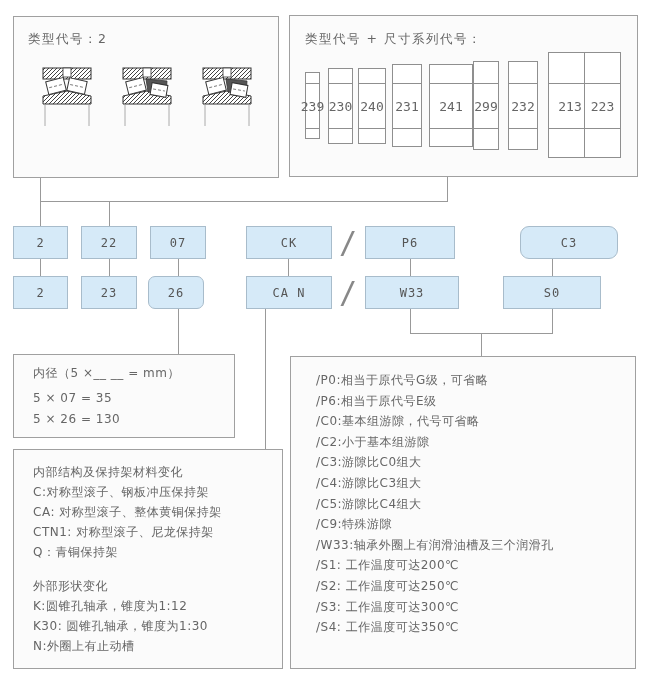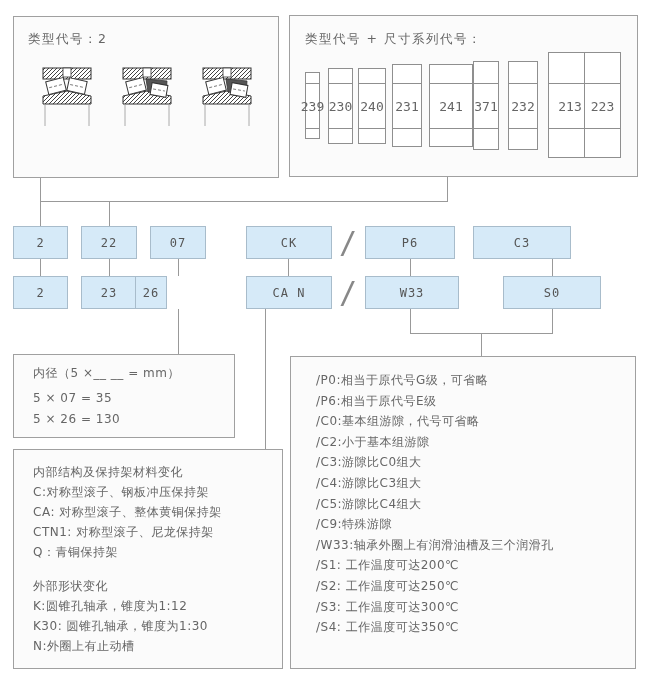--- a/index.html
+++ b/index.html
@@ -157,7 +157,7 @@
   <div class="bar" style="left:473px; top:61px; width:26px;">
     <div class="bar-sec" style="height:23px;"></div>
     <div class="bar-mid">
-        <span>371</span>
+        <span>299</span>
       </div>
     <div class="bar-sec bottom" style="height:22px;"></div>
   </div>

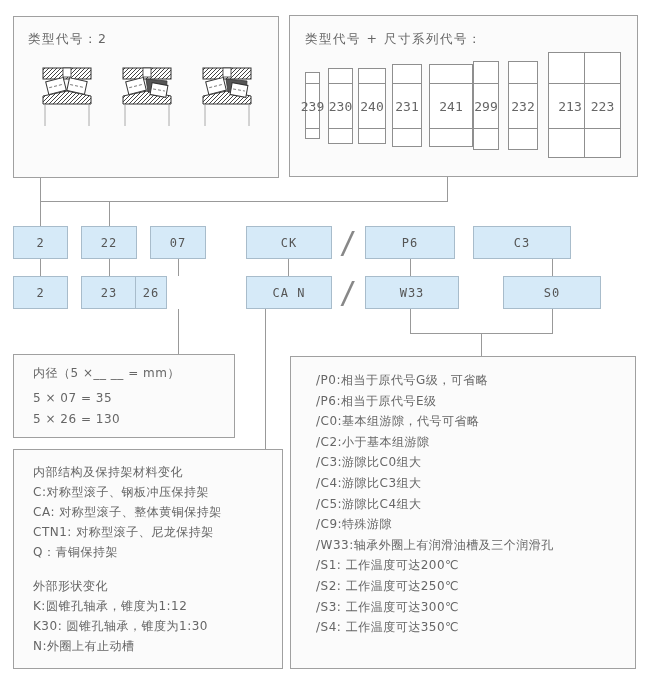--- a/index.html
+++ b/index.html
@@ -207,7 +207,7 @@
   <div class="code-box" style="left:150px; top:226px; width:56px;">07</div>
   <div class="code-box" style="left:246px; top:226px; width:86px;">CK</div>
   <div class="code-box" style="left:365px; top:226px; width:90px;">P6</div>
-  <div class="code-box" style="left:473px; top:226px; width:98px;">C3</div>
+  <div class="code-box" style="left:520px; top:226px; width:98px;border-radius:9px;">C3</div>
 
   <div class="code-box" style="left:13px;  top:276px; width:55px;">2</div>
   <div class="code-box" style="left:81px;  top:276px; width:56px;">23</div>

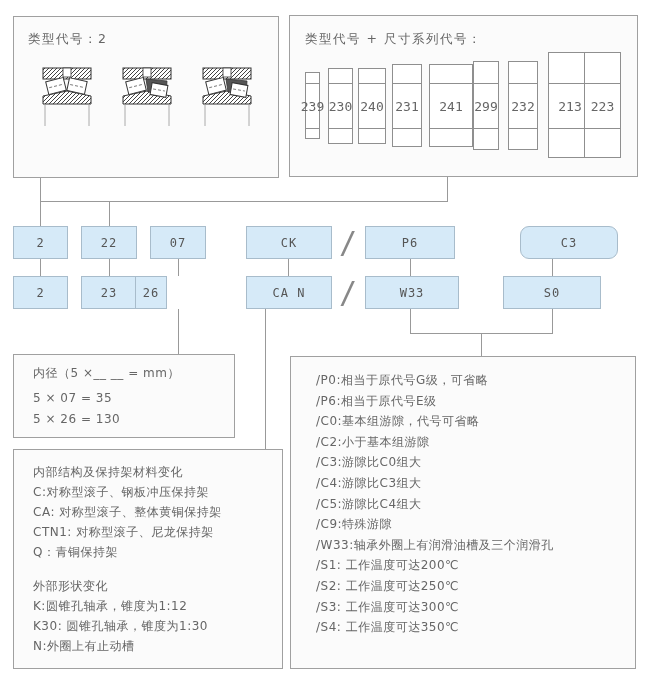--- a/index.html
+++ b/index.html
@@ -211,7 +211,7 @@
 
   <div class="code-box" style="left:13px;  top:276px; width:55px;">2</div>
   <div class="code-box" style="left:81px;  top:276px; width:56px;">23</div>
-  <div class="code-box" style="left:135px; top:276px; width:32px;">26</div>
+  <div class="code-box" style="left:148px; top:276px; width:56px;border-radius:7px;">26</div>
   <div class="code-box" style="left:246px; top:276px; width:86px;">CA N</div>
   <div class="code-box" style="left:365px; top:276px; width:94px;">W33</div>
   <div class="code-box" style="left:503px; top:276px; width:98px;">S0</div>

